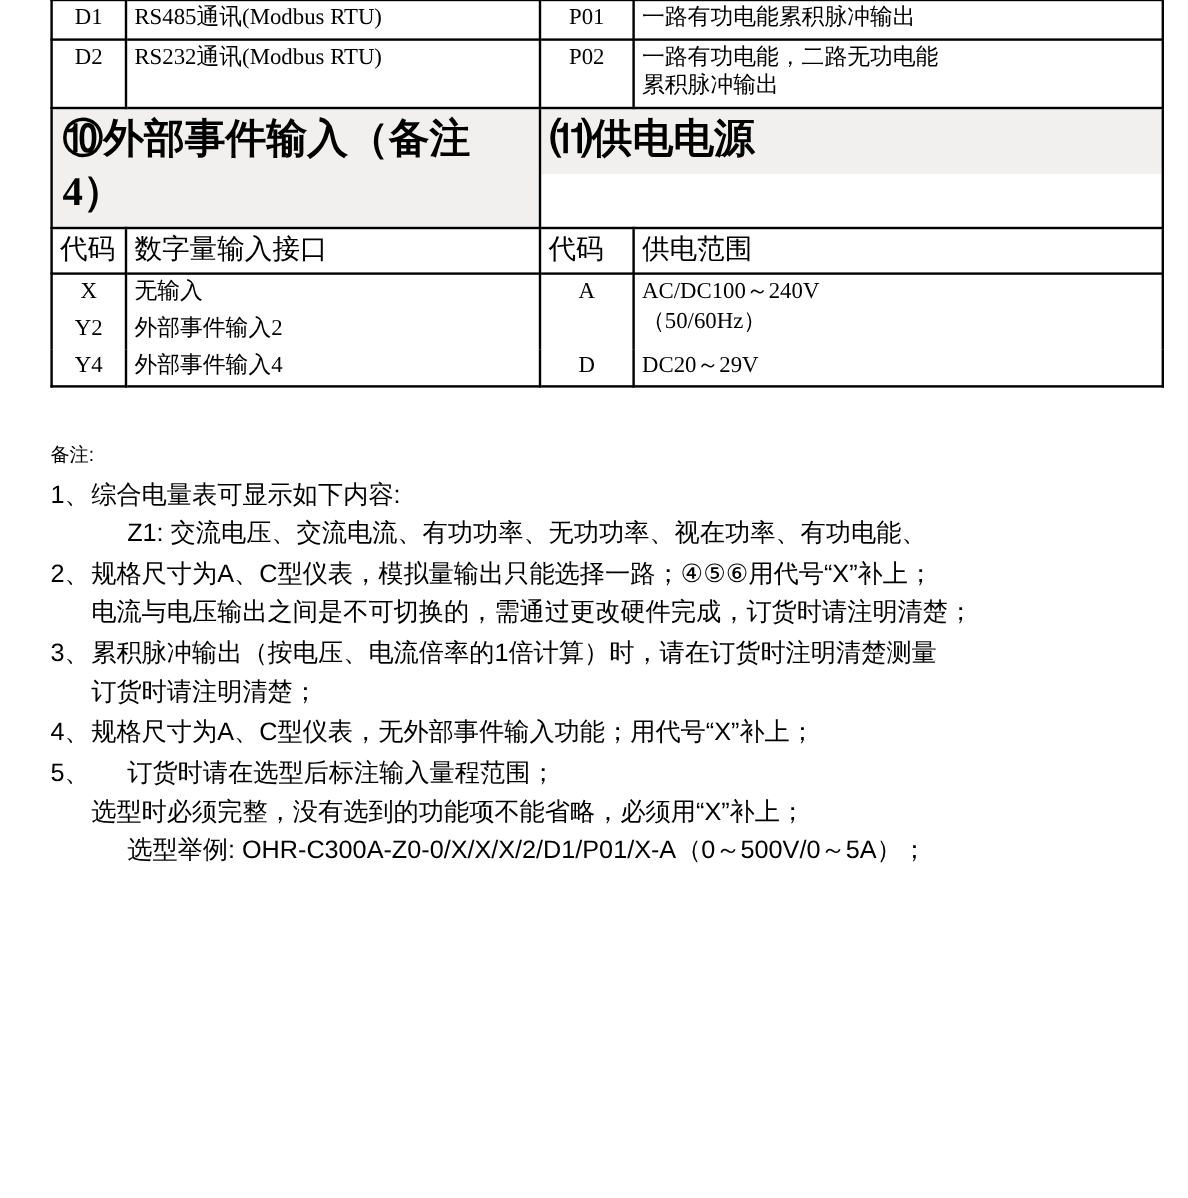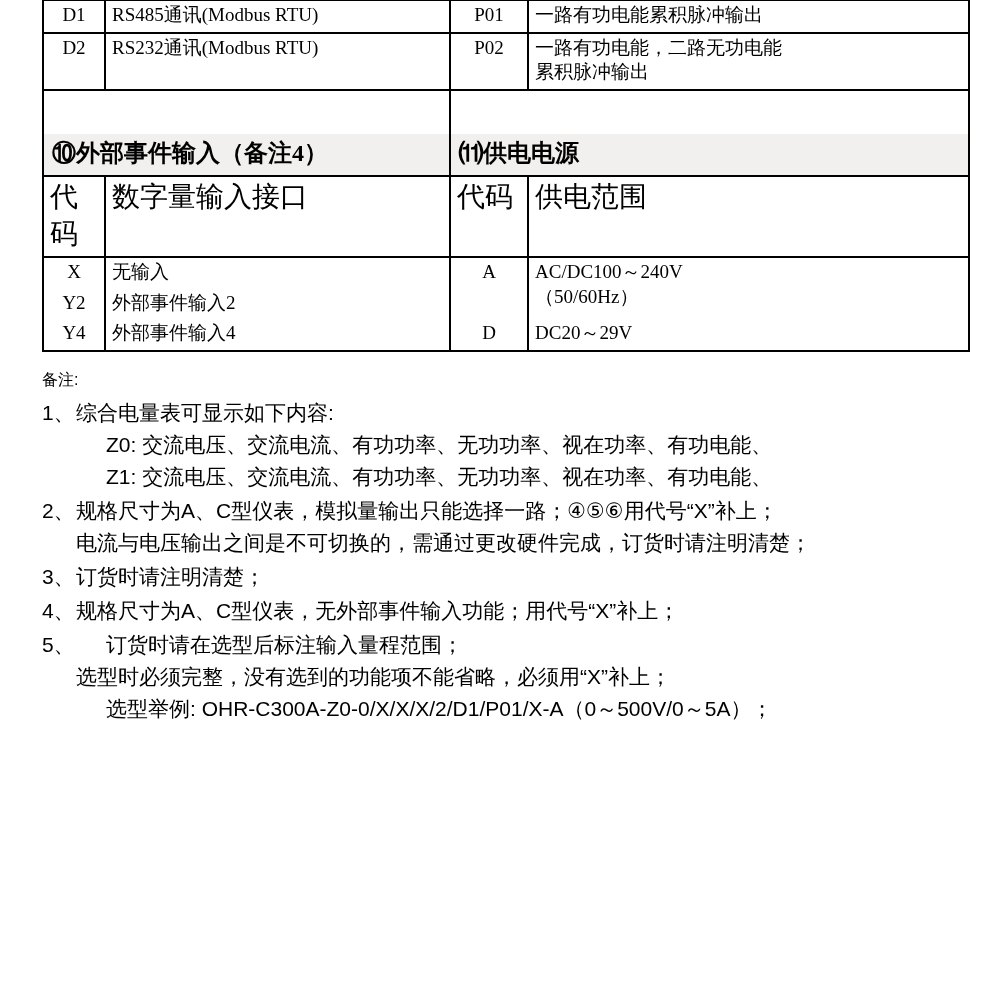--- a/index.html
+++ b/index.html
@@ -49,11 +49,10 @@
   }
   .hdr-cell {
     padding: 4px 8px 6px 8px;
-    font-size: 24px;
+    font-size: 34px;
     font-weight: bold;
     line-height: 1.3;
     background: #f2f0ee;
-    margin-top: 43px;
   }
   .sub-hdr {
     padding: 2px 6px 4px 6px;

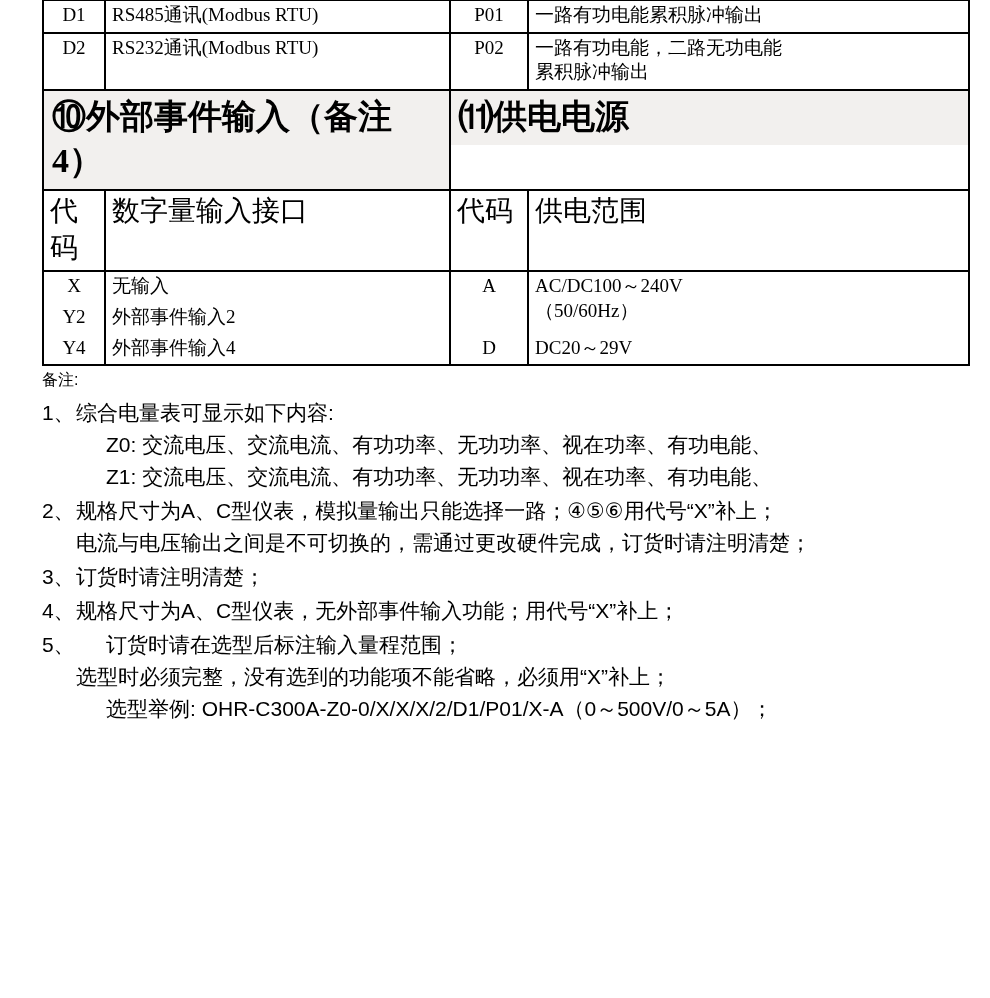--- a/index.html
+++ b/index.html
@@ -56,7 +56,7 @@
   }
   .sub-hdr {
     padding: 2px 6px 4px 6px;
-    font-size: 28px;
+    font-size: 23px;
     line-height: 1.3;
   }
   .grp-shade {

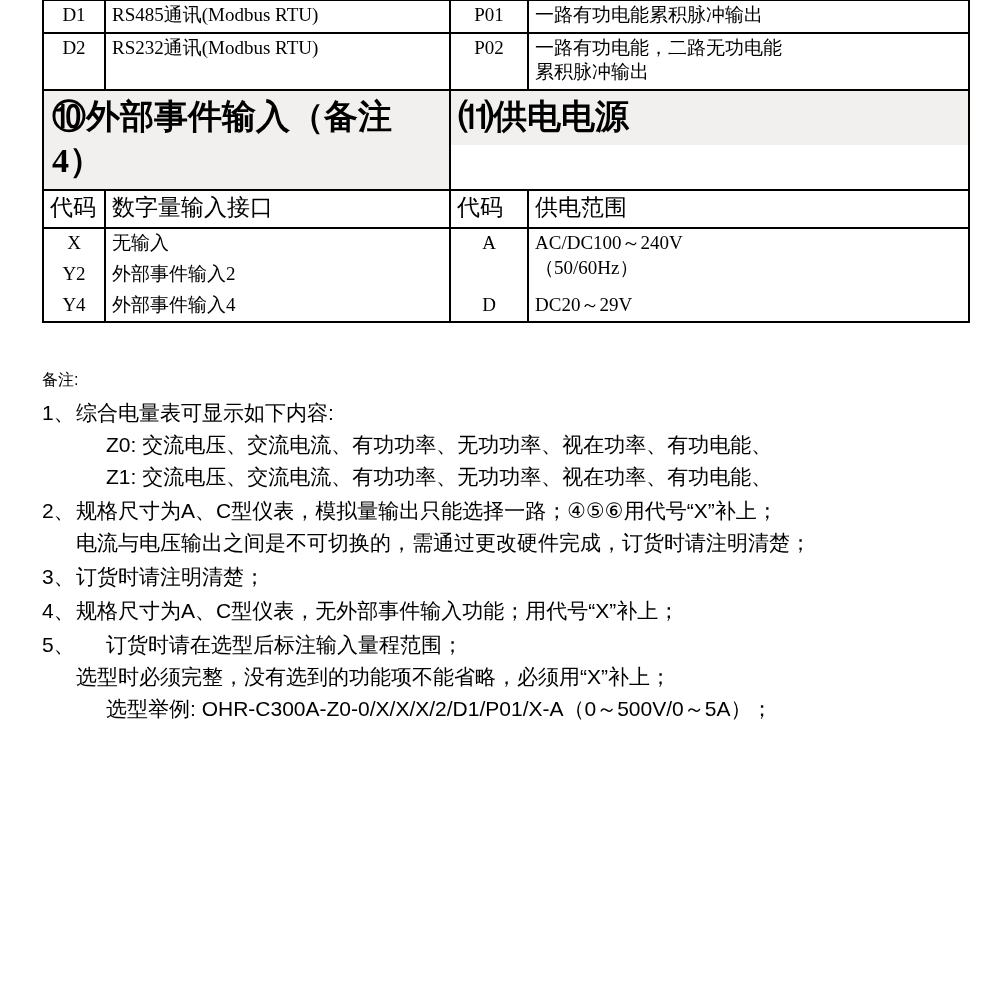--- a/index.html
+++ b/index.html
@@ -215,7 +215,6 @@
       <div class="note-num">1、</div>
       <div class="note-body">
         <div class="note-line">综合电量表可显示如下内容:</div>
-        <div class="note-line indent-1">Z0: 交流电压、交流电流、有功功率、无功功率、视在功率、有功电能、</div>
         <div class="note-line indent-1">Z1: 交流电压、交流电流、有功功率、无功功率、视在功率、有功电能、</div>
       </div>
     </div>

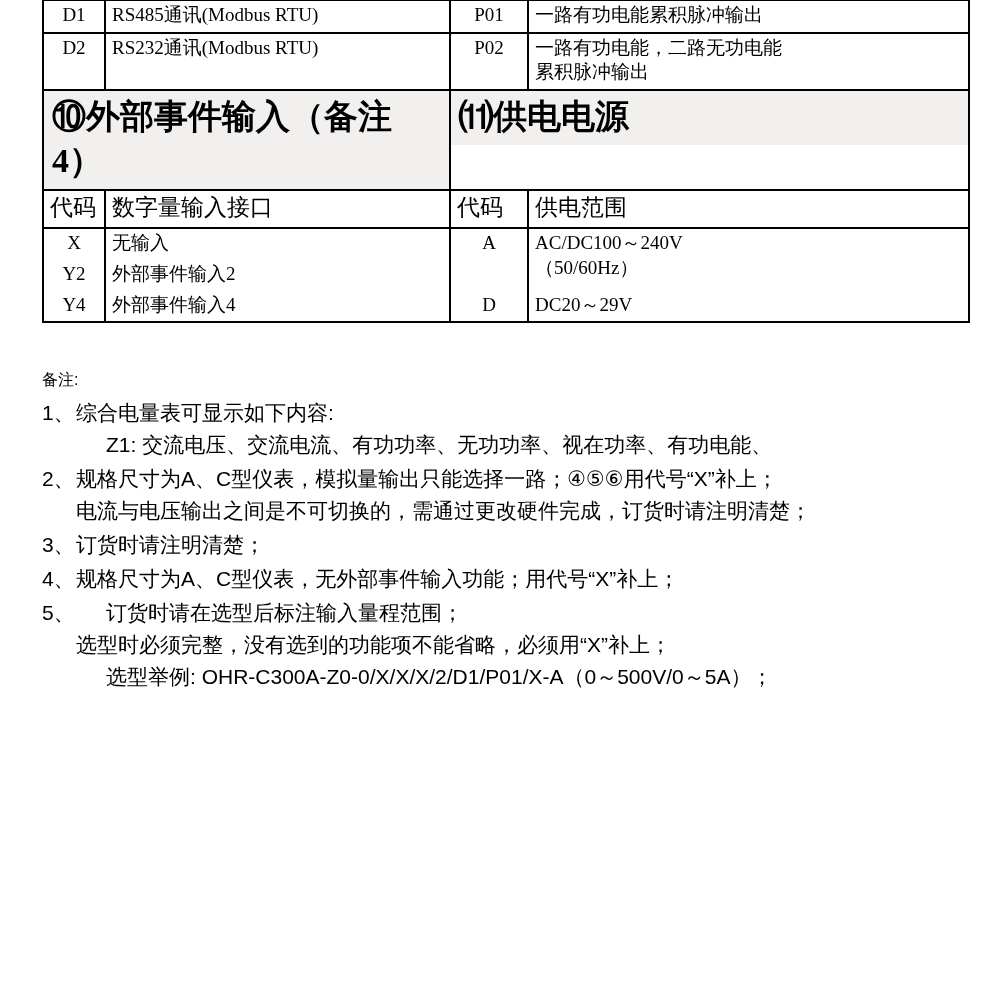--- a/index.html
+++ b/index.html
@@ -230,6 +230,7 @@
     <div class="note">
       <div class="note-num">3、</div>
       <div class="note-body">
+        <div class="note-line">累积脉冲输出（按电压、电流倍率的1倍计算）时，请在订货时注明清楚测量</div>
         <div class="note-line">订货时请注明清楚；</div>
       </div>
     </div>

